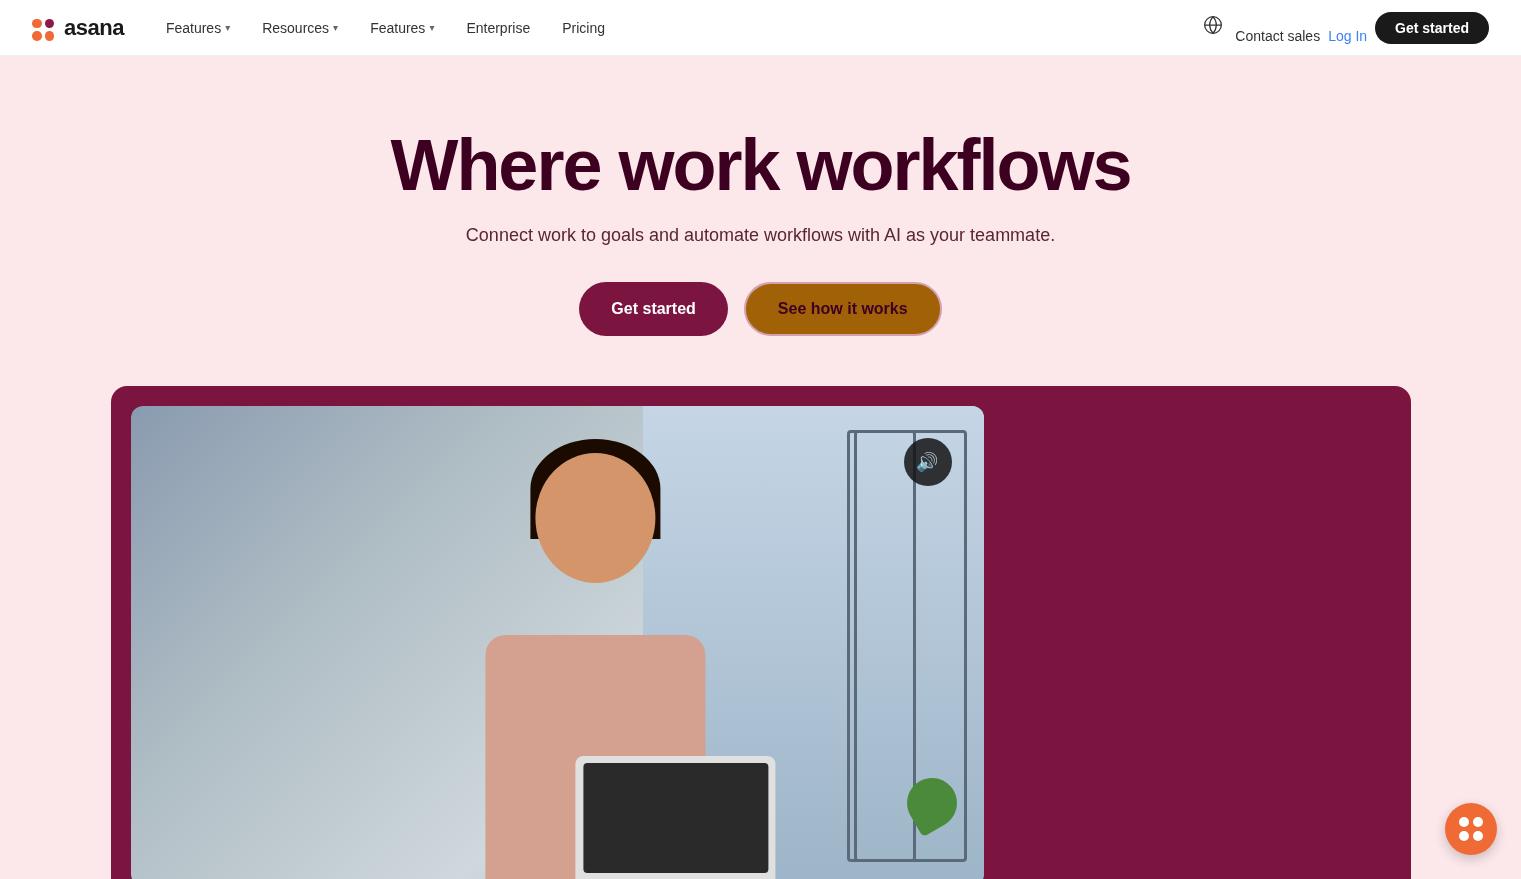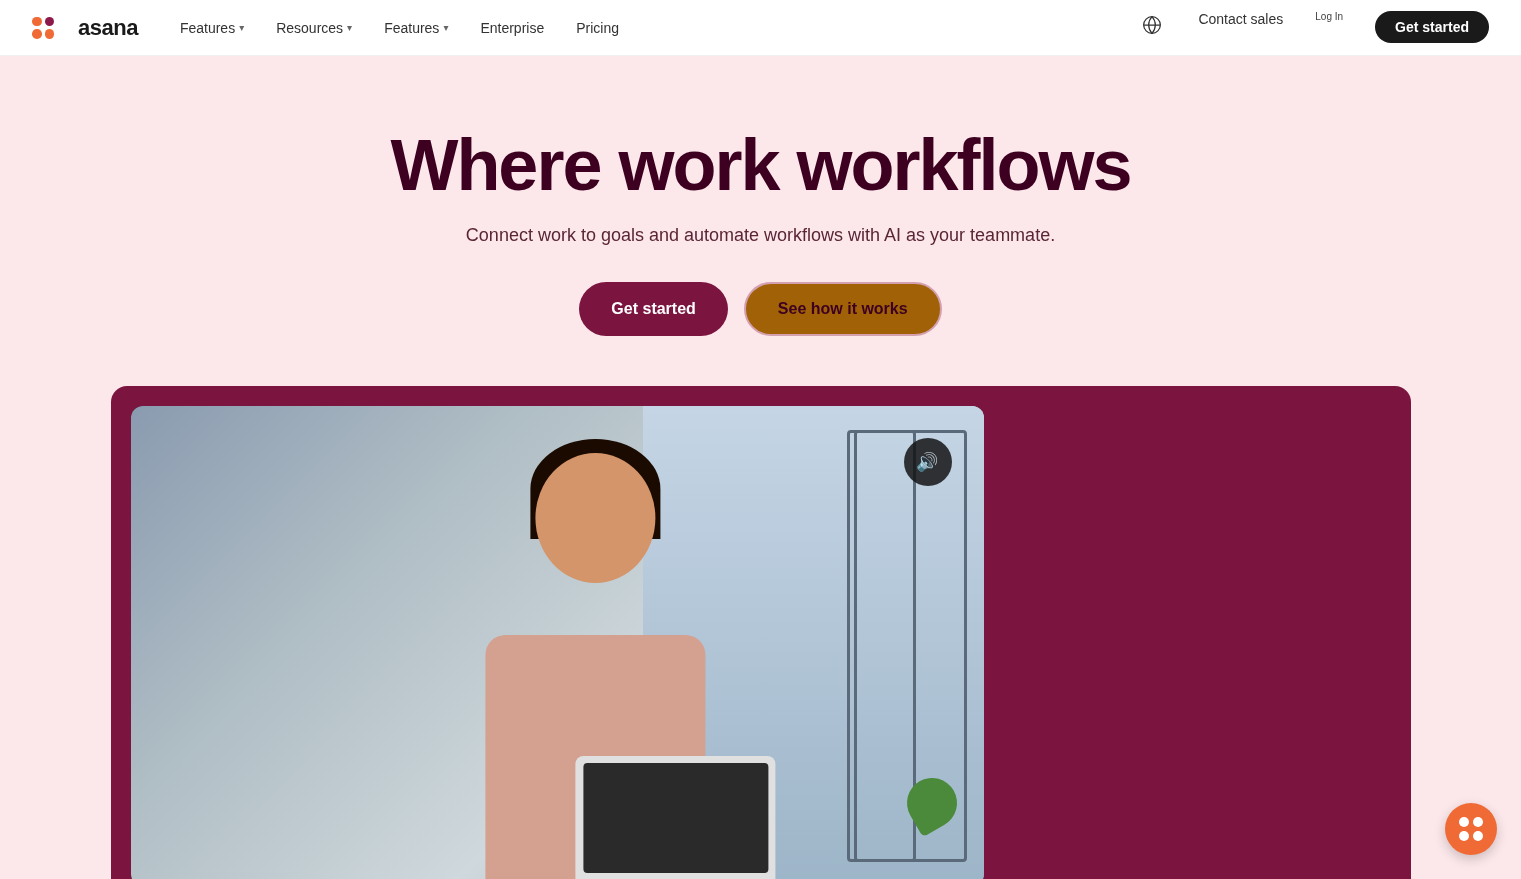--- a/index.html
+++ b/index.html
@@ -16,7 +16,7 @@
       border-bottom: 1px solid #f0f0f0;
     }
     .nav-logo {
-      display: flex; align-items: center; gap: 24px;
+      display: flex; align-items: flex-end; gap: 10px;
       margin-right: 32px; text-decoration: none;
     }
     .logo-dots {

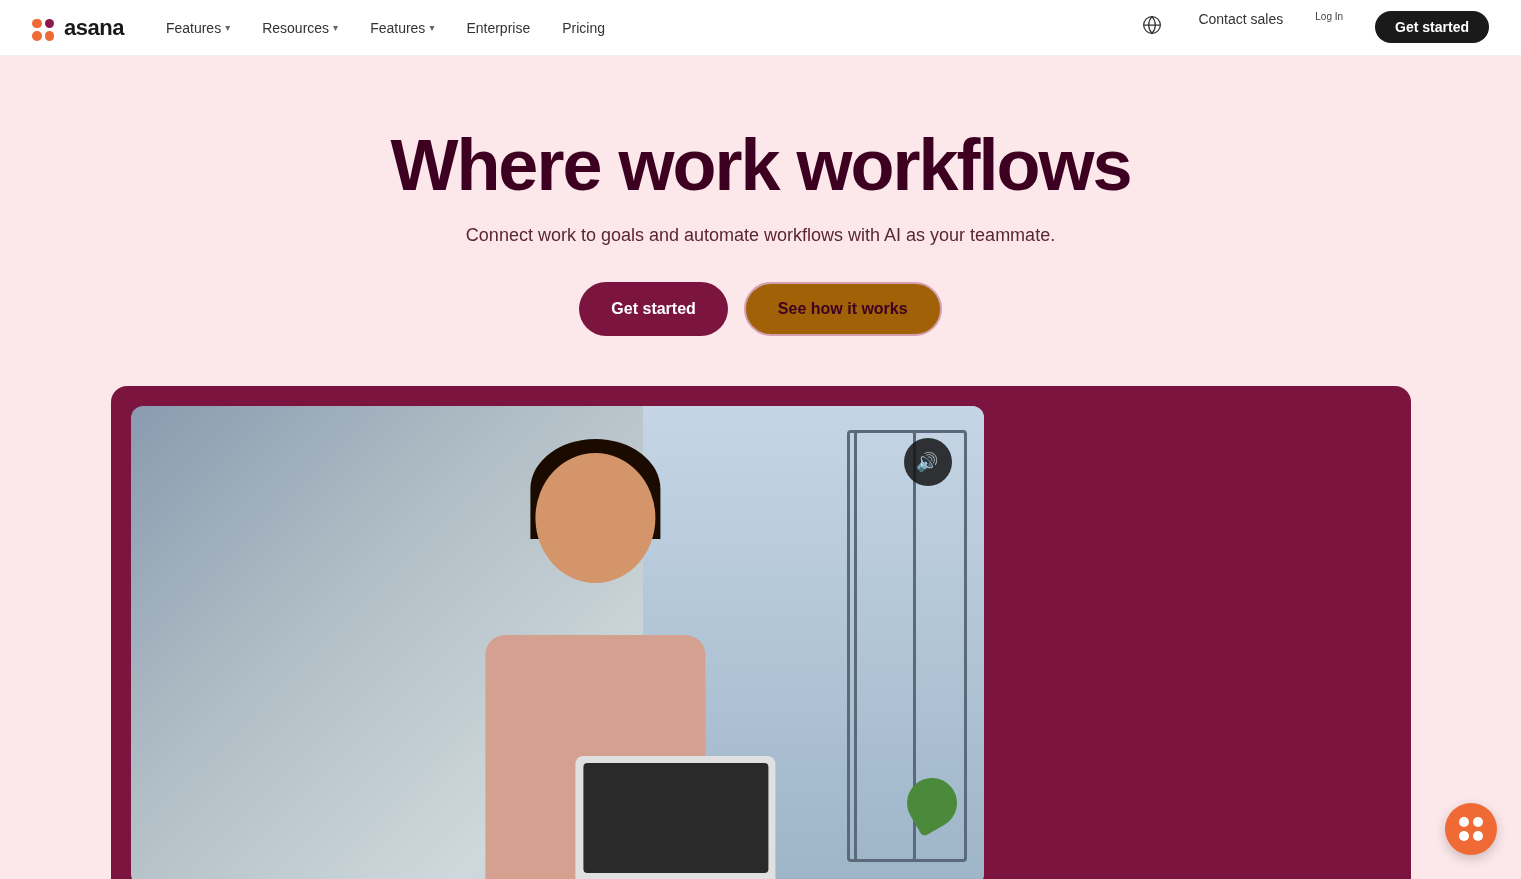--- a/index.html
+++ b/index.html
@@ -47,7 +47,7 @@
       font-size: 10px; color: #666;
     }
     .nav-right {
-      display: flex; align-items: flex-start; gap: 32px;
+      display: flex; align-items: flex-end; gap: 8px;
     }
     .globe-btn {
       background: none; border: none; cursor: pointer;

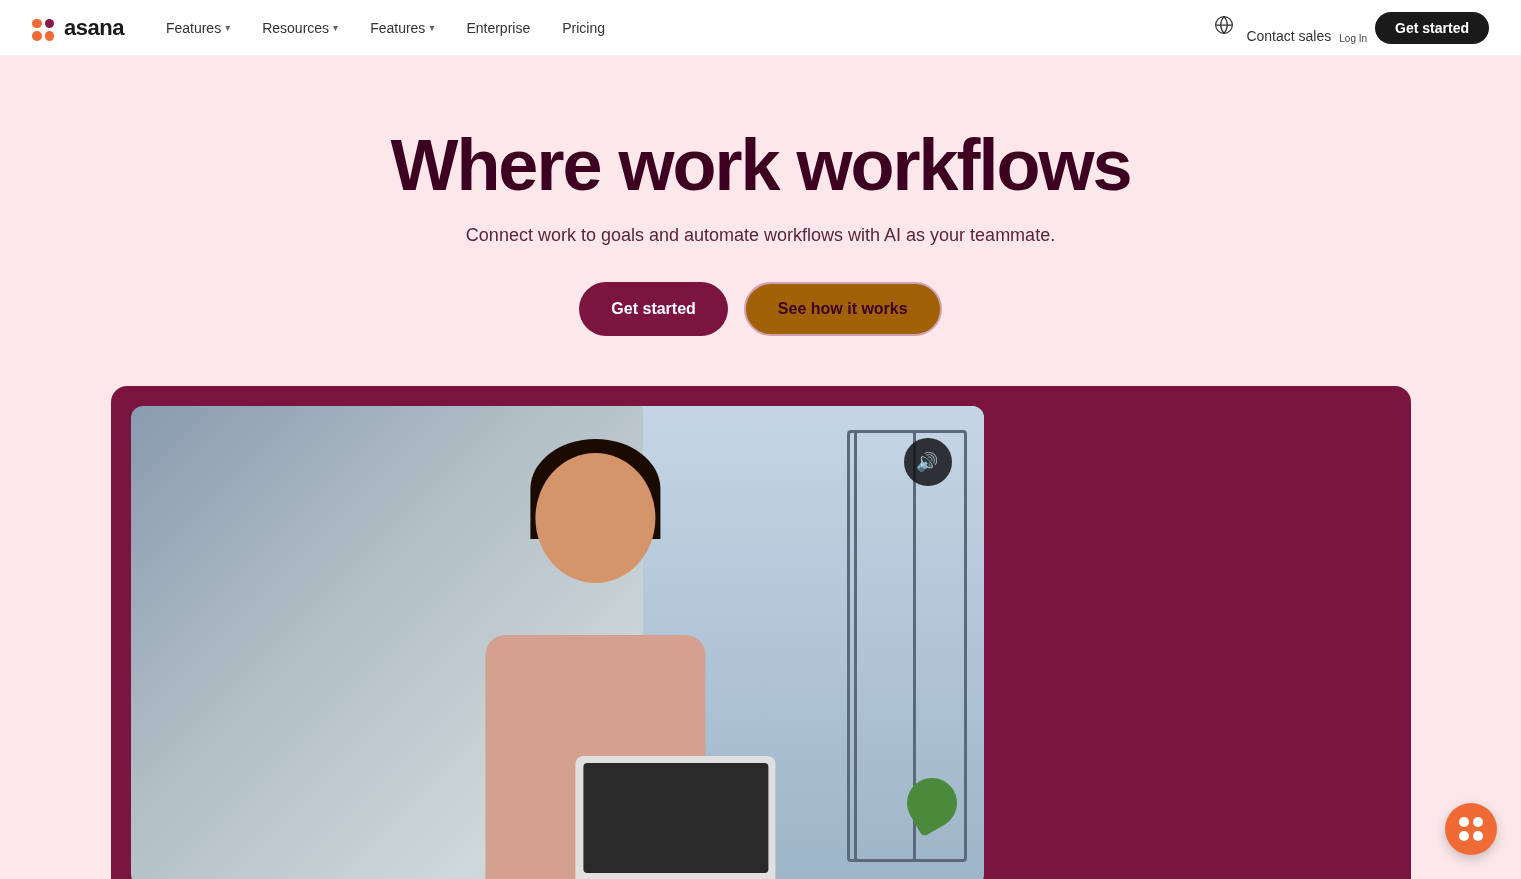--- a/index.html
+++ b/index.html
@@ -58,7 +58,7 @@
       background: none; border: none; font-family: inherit;
     }
     .nav-login {
-      font-size: 10px; color: #404040; text-decoration: none; cursor: pointer;
+      font-size: 14px; color: #3b82f6; text-decoration: none; cursor: pointer;
       background: none; border: none; font-family: inherit;
     }
     .nav-get-started {

